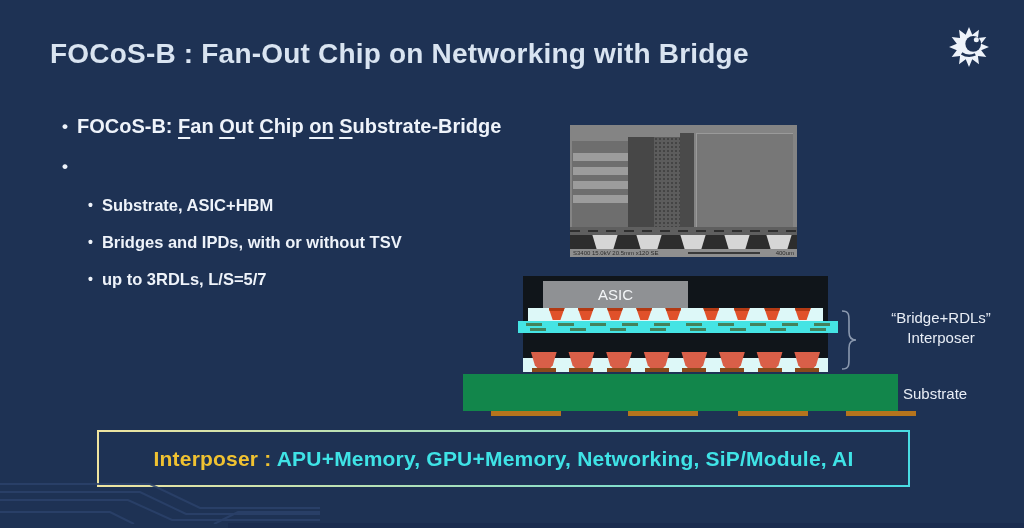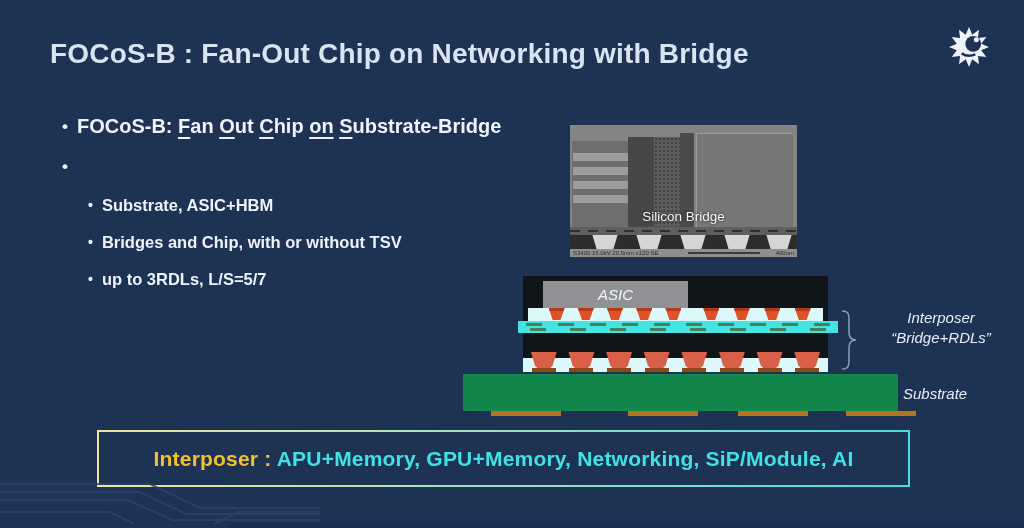--- a/index.html
+++ b/index.html
@@ -144,7 +144,6 @@
   <div class="sem-vband"></div>
   <div class="sem-die"></div>
   <div class="sem-rdlband"></div>
-  <div class="sem-caption">Silicon Bridge</div>
   <div class="sem-bumpband"></div>
   <div class="sem-bump" style="left:20px;top:110px"></div>
   <div class="sem-bump" style="left:64px;top:110px"></div>

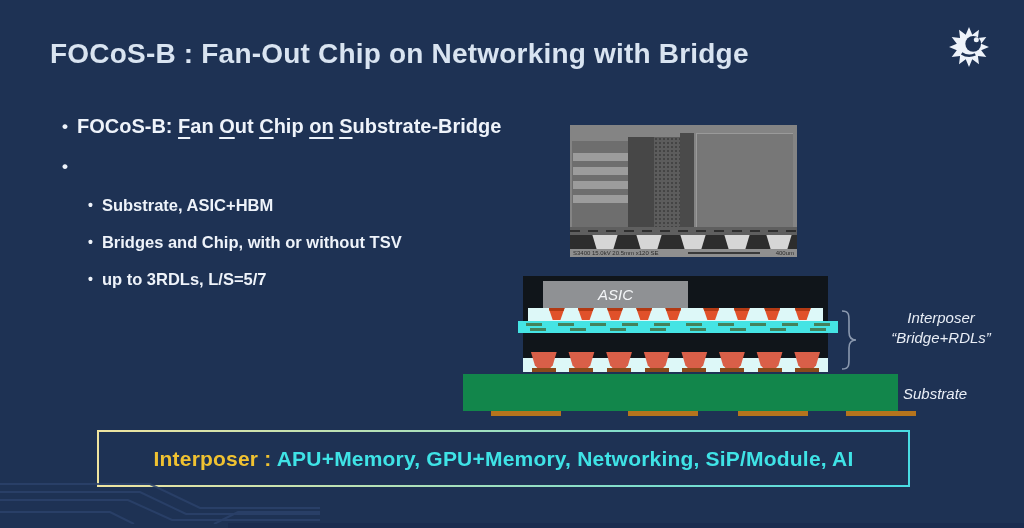--- a/index.html
+++ b/index.html
@@ -125,7 +125,7 @@
 </div>
 <div id="sub2" class="abs bullet b-l2">
   <span class="bdot">•</span>
-  <span>Bridges and Chip, with or without TSV</span>
+  <span>Bridges and IPDs, with or without TSV</span>
 </div>
 <div id="sub3" class="abs bullet b-l2">
   <span class="bdot">•</span>

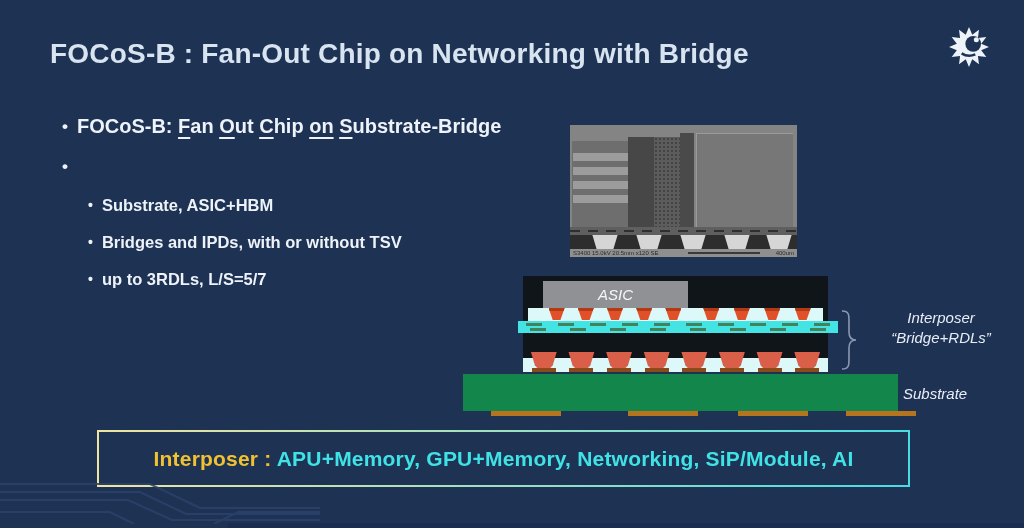--- a/index.html
+++ b/index.html
@@ -56,7 +56,7 @@
   .sem-scalebar{left:118px;top:3px;width:72px;height:2px;background:#3a3a3a;}
 
   
-  .diagram{left:463px;top:276px;width:561px;height:146px;font-style:italic;}
+  .diagram{left:463px;top:276px;width:561px;height:146px;}
   .diagram .abs{position:absolute;}
   .mold{left:60px;top:0;width:305px;height:96px;}
   .chip{top:5px;height:27px;display:flex;align-items:center;justify-content:center;

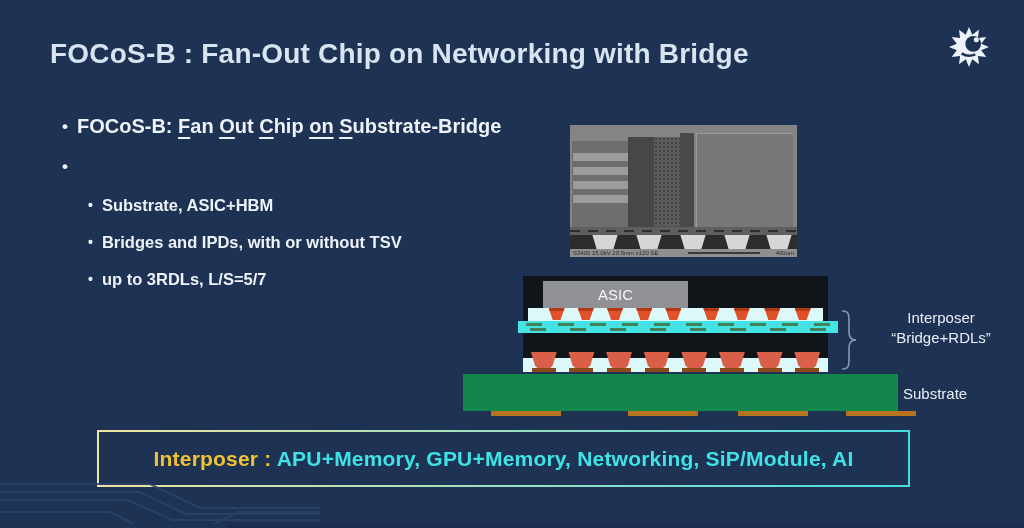--- a/index.html
+++ b/index.html
@@ -254,8 +254,8 @@
     </svg>
   </div>
   <div class="abs interp-label">
+    <div>“Bridge+RDLs”</div>
     <div>Interposer</div>
-    <div>“Bridge+RDLs”</div>
   </div>
   <div class="abs substrate-label">Substrate</div>
 </div>

